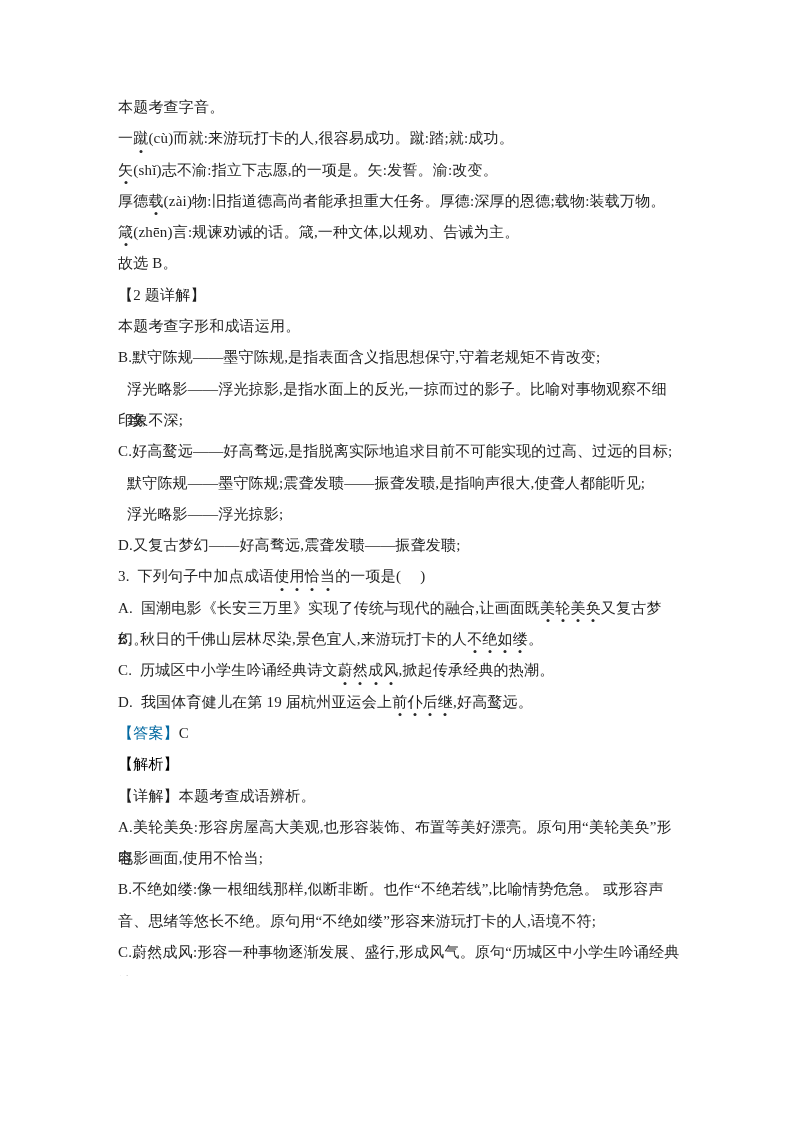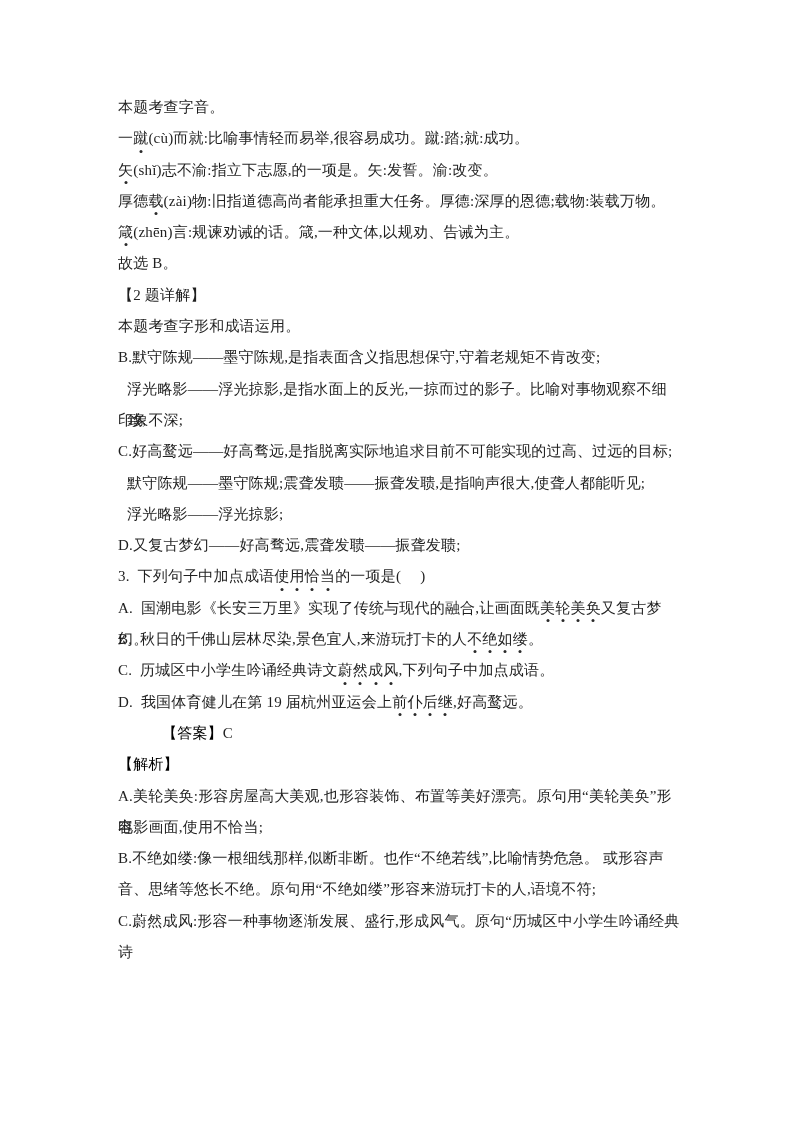--- a/index.html
+++ b/index.html
@@ -70,7 +70,7 @@
 <div class="page">
   <div class="content" id="content" style="color: rgb(31, 31, 31);">
       <p class="line"><span>本题考查字音。</span></p>
-      <p class="line"><span>一</span><span><span class="ce">蹴</span></span><span>(cù)而就:比喻事情轻而易举,很容易成功。蹴:踏;就:成功。</span></p>
+      <p class="line"><span>一</span><span><span class="ce">蹴</span></span><span>(cù)而就:来游玩打卡的人,很容易成功。蹴:踏;就:成功。</span></p>
       <p class="line"><span><span class="ce">矢</span></span><span>(shǐ)志不渝:指立下志愿,的一项是。矢:发誓。渝:改变。</span></p>
       <p class="line"><span>厚德</span><span><span class="ce">载</span></span><span>(zài)物:旧指道德高尚者能承担重大任务。厚德:深厚的恩德;载物:装载万物。</span></p>
       <p class="line"><span><span class="ce">箴</span></span><span>(zhēn)言:规谏劝诫的话。箴,一种文体,以规劝、告诫为主。</span></p>

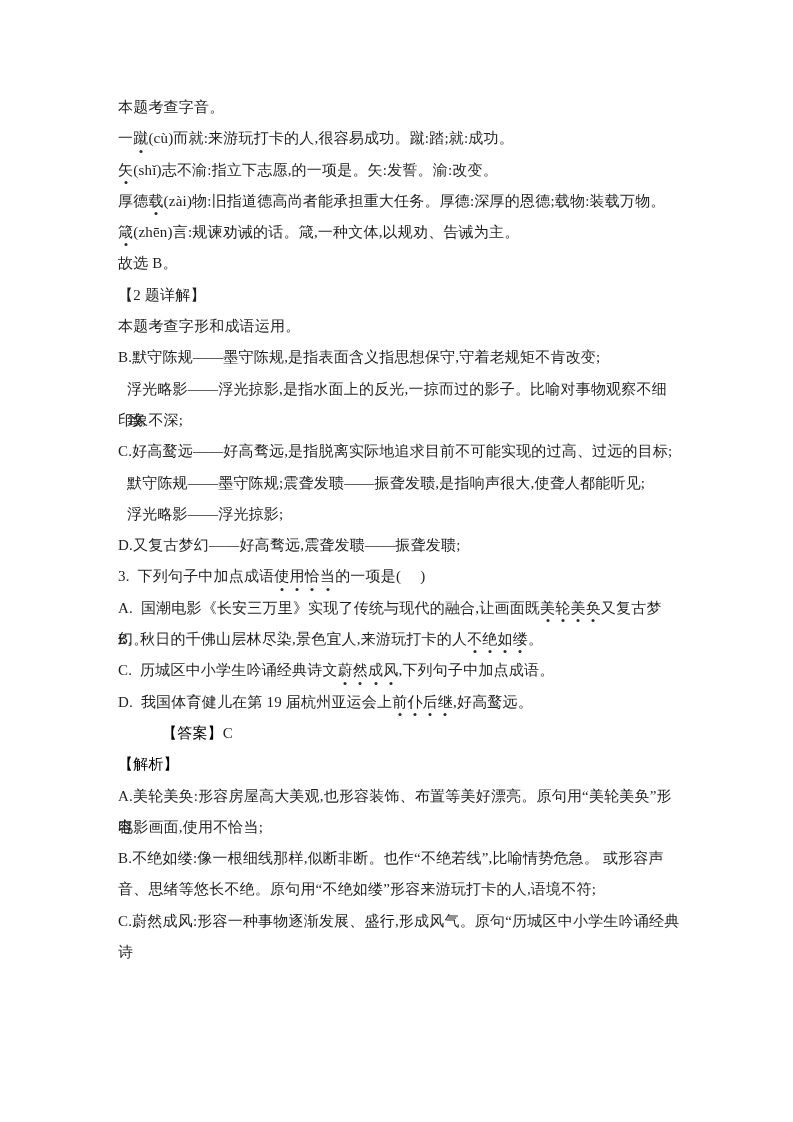--- a/index.html
+++ b/index.html
@@ -87,7 +87,7 @@
       <p class="line"><span>3.  下列句子中加点成语</span><span><span class="ce">使</span><span class="ce">用</span><span class="ce">恰</span><span class="ce">当</span></span><span>的一项是(　 )</span></p>
       <p class="line"><span>A.  国潮电影《长安三万里》实现了传统与现代的融合,让画面既</span><span><span class="ce">美</span><span class="ce">轮</span><span class="ce">美</span><span class="ce">奂</span></span><span>又复古梦幻。</span></p>
       <p class="line"><span>B.  秋日的千佛山层林尽染,景色宜人,来游玩打卡的人</span><span><span class="ce">不</span><span class="ce">绝</span><span class="ce">如</span><span class="ce">缕</span></span><span>。</span></p>
-      <p class="line"><span>C.  历城区中小学生吟诵经典诗文</span><span><span class="ce">蔚</span><span class="ce">然</span><span class="ce">成</span><span class="ce">风</span></span><span>,下列句子中加点成语。</span></p>
+      <p class="line"><span>C.  历城区中小学生吟诵经典诗文</span><span><span class="ce">蔚</span><span class="ce">然</span><span class="ce">成</span><span class="ce">风</span></span><span>,掀起传承经典的热潮。</span></p>
       <p class="line"><span>D.  我国体育健儿在第 19 届杭州亚运会上</span><span><span class="ce">前</span><span class="ce">仆</span><span class="ce">后</span><span class="ce">继</span></span><span>,好高鹜远。</span></p>
       <p class="line"><span class="accent" style="color: #000000; margin-left: 44px;">【答案】</span><span>C</span></p>
       <p class="line"><span class="accent" style="color: #000000;">【解析】</span></p>

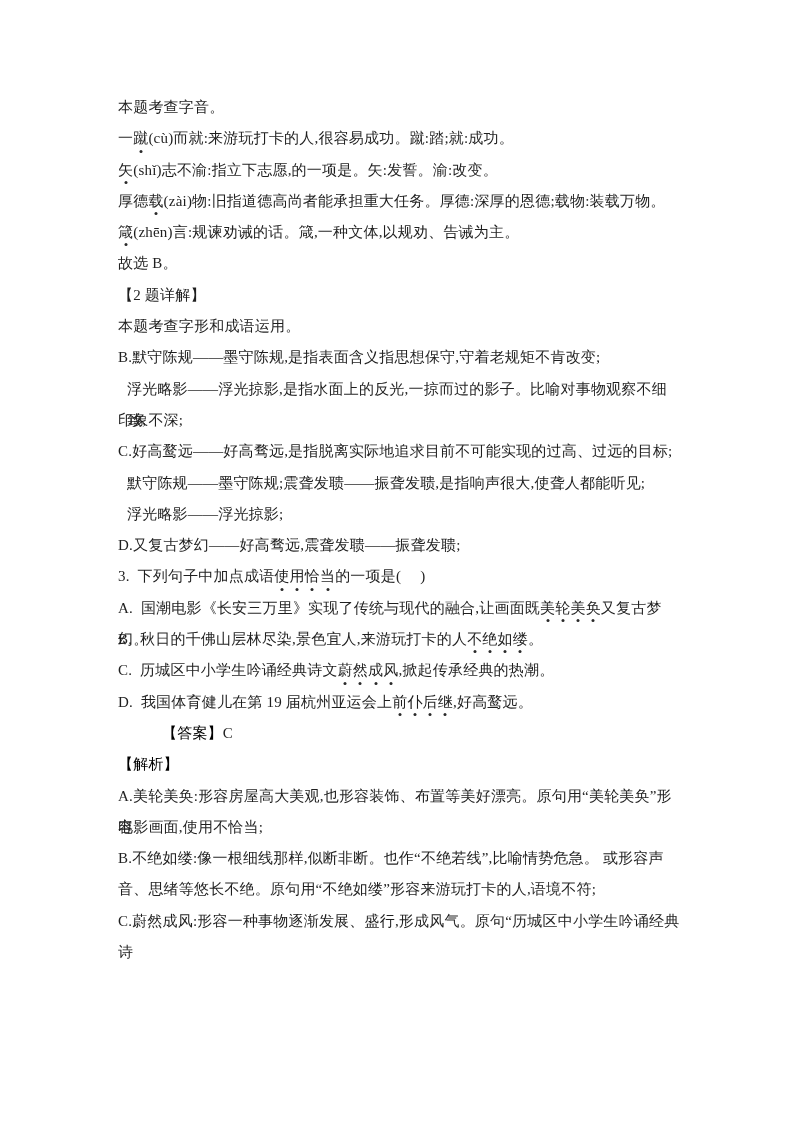--- a/index.html
+++ b/index.html
@@ -89,7 +89,7 @@
       <p class="line"><span>B.  秋日的千佛山层林尽染,景色宜人,来游玩打卡的人</span><span><span class="ce">不</span><span class="ce">绝</span><span class="ce">如</span><span class="ce">缕</span></span><span>。</span></p>
       <p class="line"><span>C.  历城区中小学生吟诵经典诗文</span><span><span class="ce">蔚</span><span class="ce">然</span><span class="ce">成</span><span class="ce">风</span></span><span>,掀起传承经典的热潮。</span></p>
       <p class="line"><span>D.  我国体育健儿在第 19 届杭州亚运会上</span><span><span class="ce">前</span><span class="ce">仆</span><span class="ce">后</span><span class="ce">继</span></span><span>,好高鹜远。</span></p>
-      <p class="line"><span class="accent" style="color: #000000; margin-left: 44px;">【答案】</span><span>C</span></p>
+      <p class="line"><span class="accent" style="color: #0369a1;">【答案】</span><span>C</span></p>
       <p class="line"><span class="accent" style="color: #000000;">【解析】</span></p>
       <p class="line"><span>A.美轮美奂:形容房屋高大美观,也形容装饰、布置等美好漂亮。原句用“美轮美奂”形容</span></p>
       <p class="line"><span>电影画面,使用不恰当;</span></p>

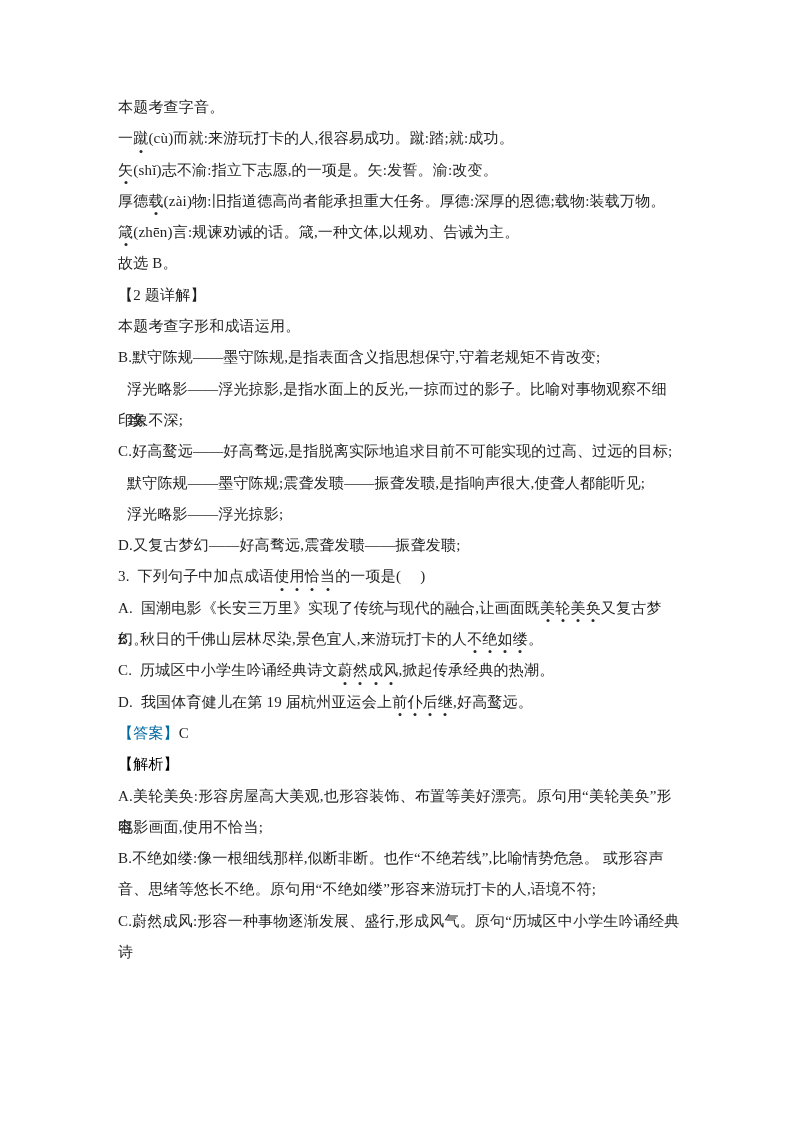--- a/index.html
+++ b/index.html
@@ -91,6 +91,7 @@
       <p class="line"><span>D.  我国体育健儿在第 19 届杭州亚运会上</span><span><span class="ce">前</span><span class="ce">仆</span><span class="ce">后</span><span class="ce">继</span></span><span>,好高鹜远。</span></p>
       <p class="line"><span class="accent" style="color: #0369a1;">【答案】</span><span>C</span></p>
       <p class="line"><span class="accent" style="color: #000000;">【解析】</span></p>
+      <p class="line"><span>【详解】本题考查成语辨析。</span></p>
       <p class="line"><span>A.美轮美奂:形容房屋高大美观,也形容装饰、布置等美好漂亮。原句用“美轮美奂”形容</span></p>
       <p class="line"><span>电影画面,使用不恰当;</span></p>
       <p class="line"><span>B.不绝如缕:像一根细线那样,似断非断。也作“不绝若线”,比喻情势危急。 或形容声</span></p>

